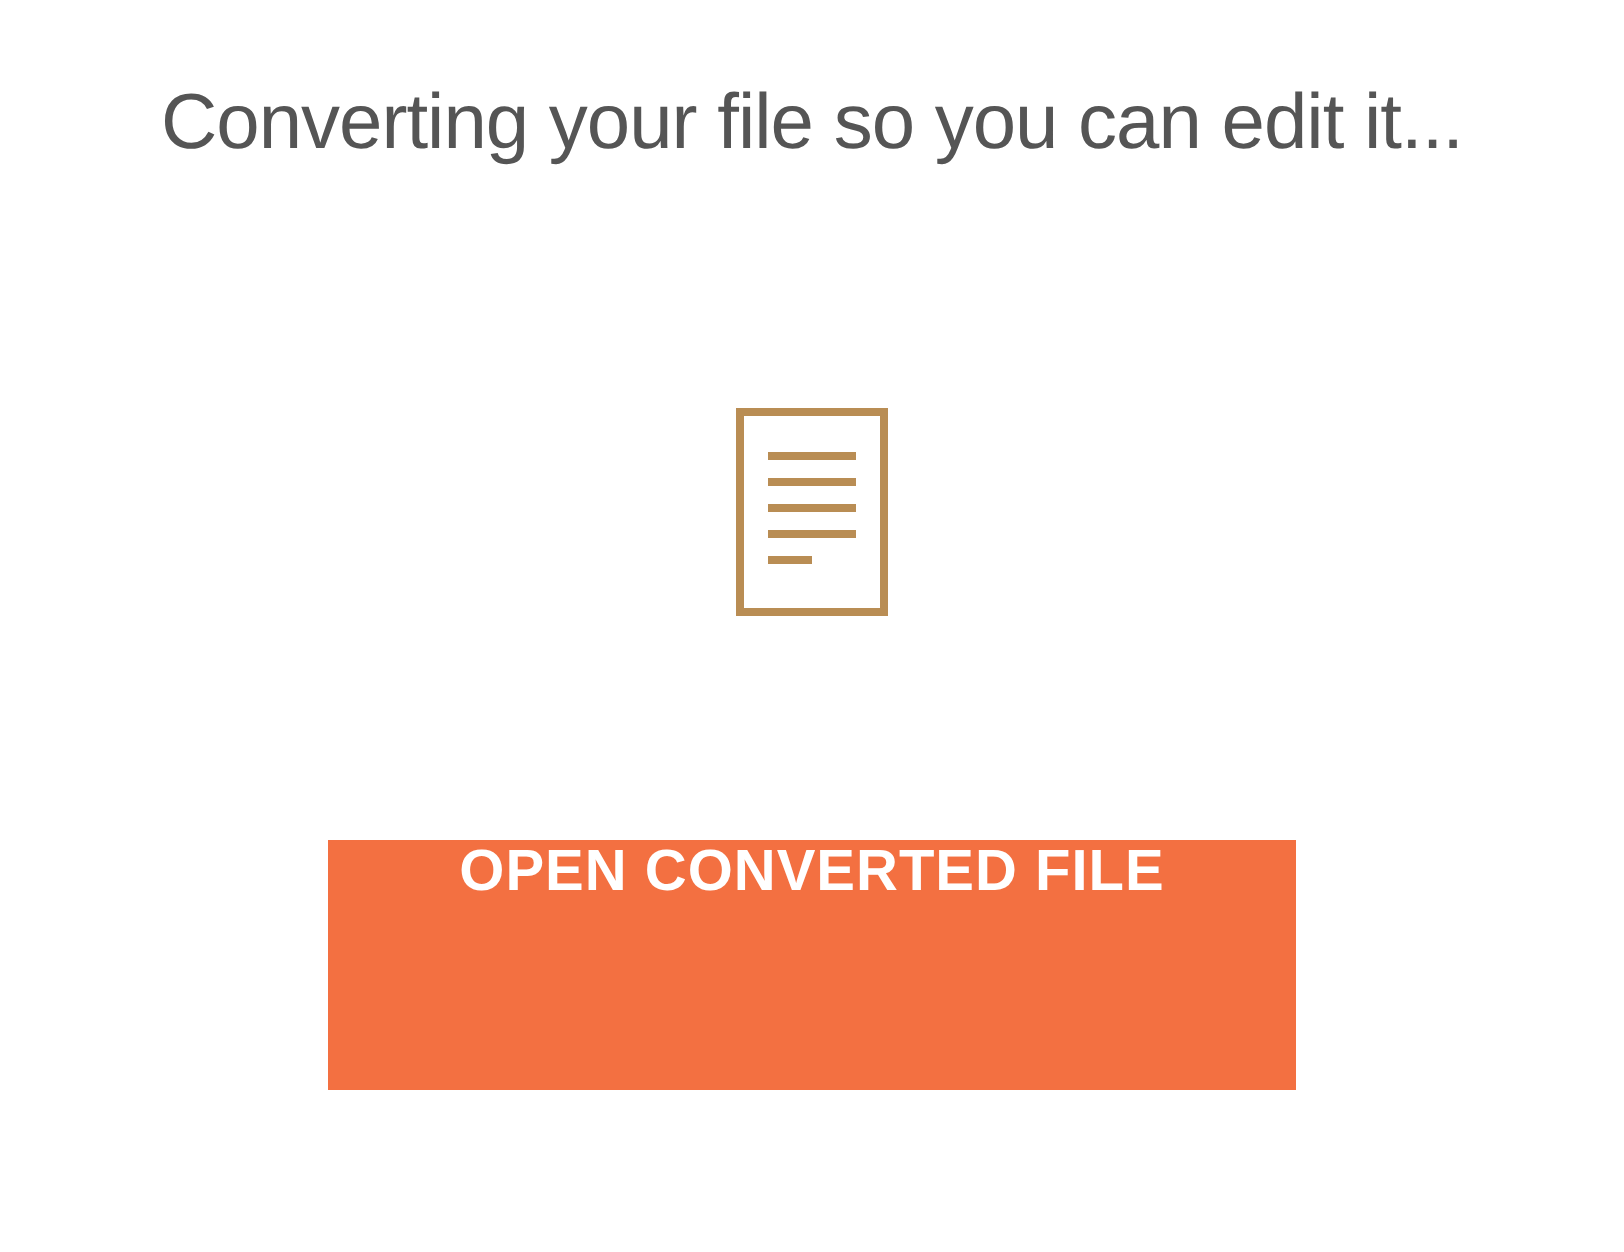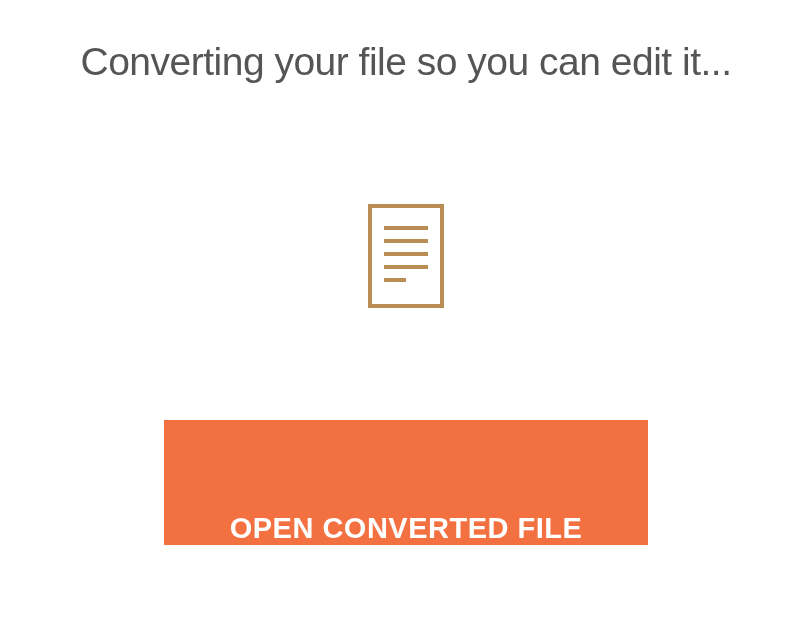--- a/index.html
+++ b/index.html
@@ -44,7 +44,7 @@
       letter-spacing: 0.5px;
       cursor: pointer;
       display: flex;
-      align-items: flex-end;
+      align-items: flex-start;
       justify-content: center;
       font-family: inherit;
     }

